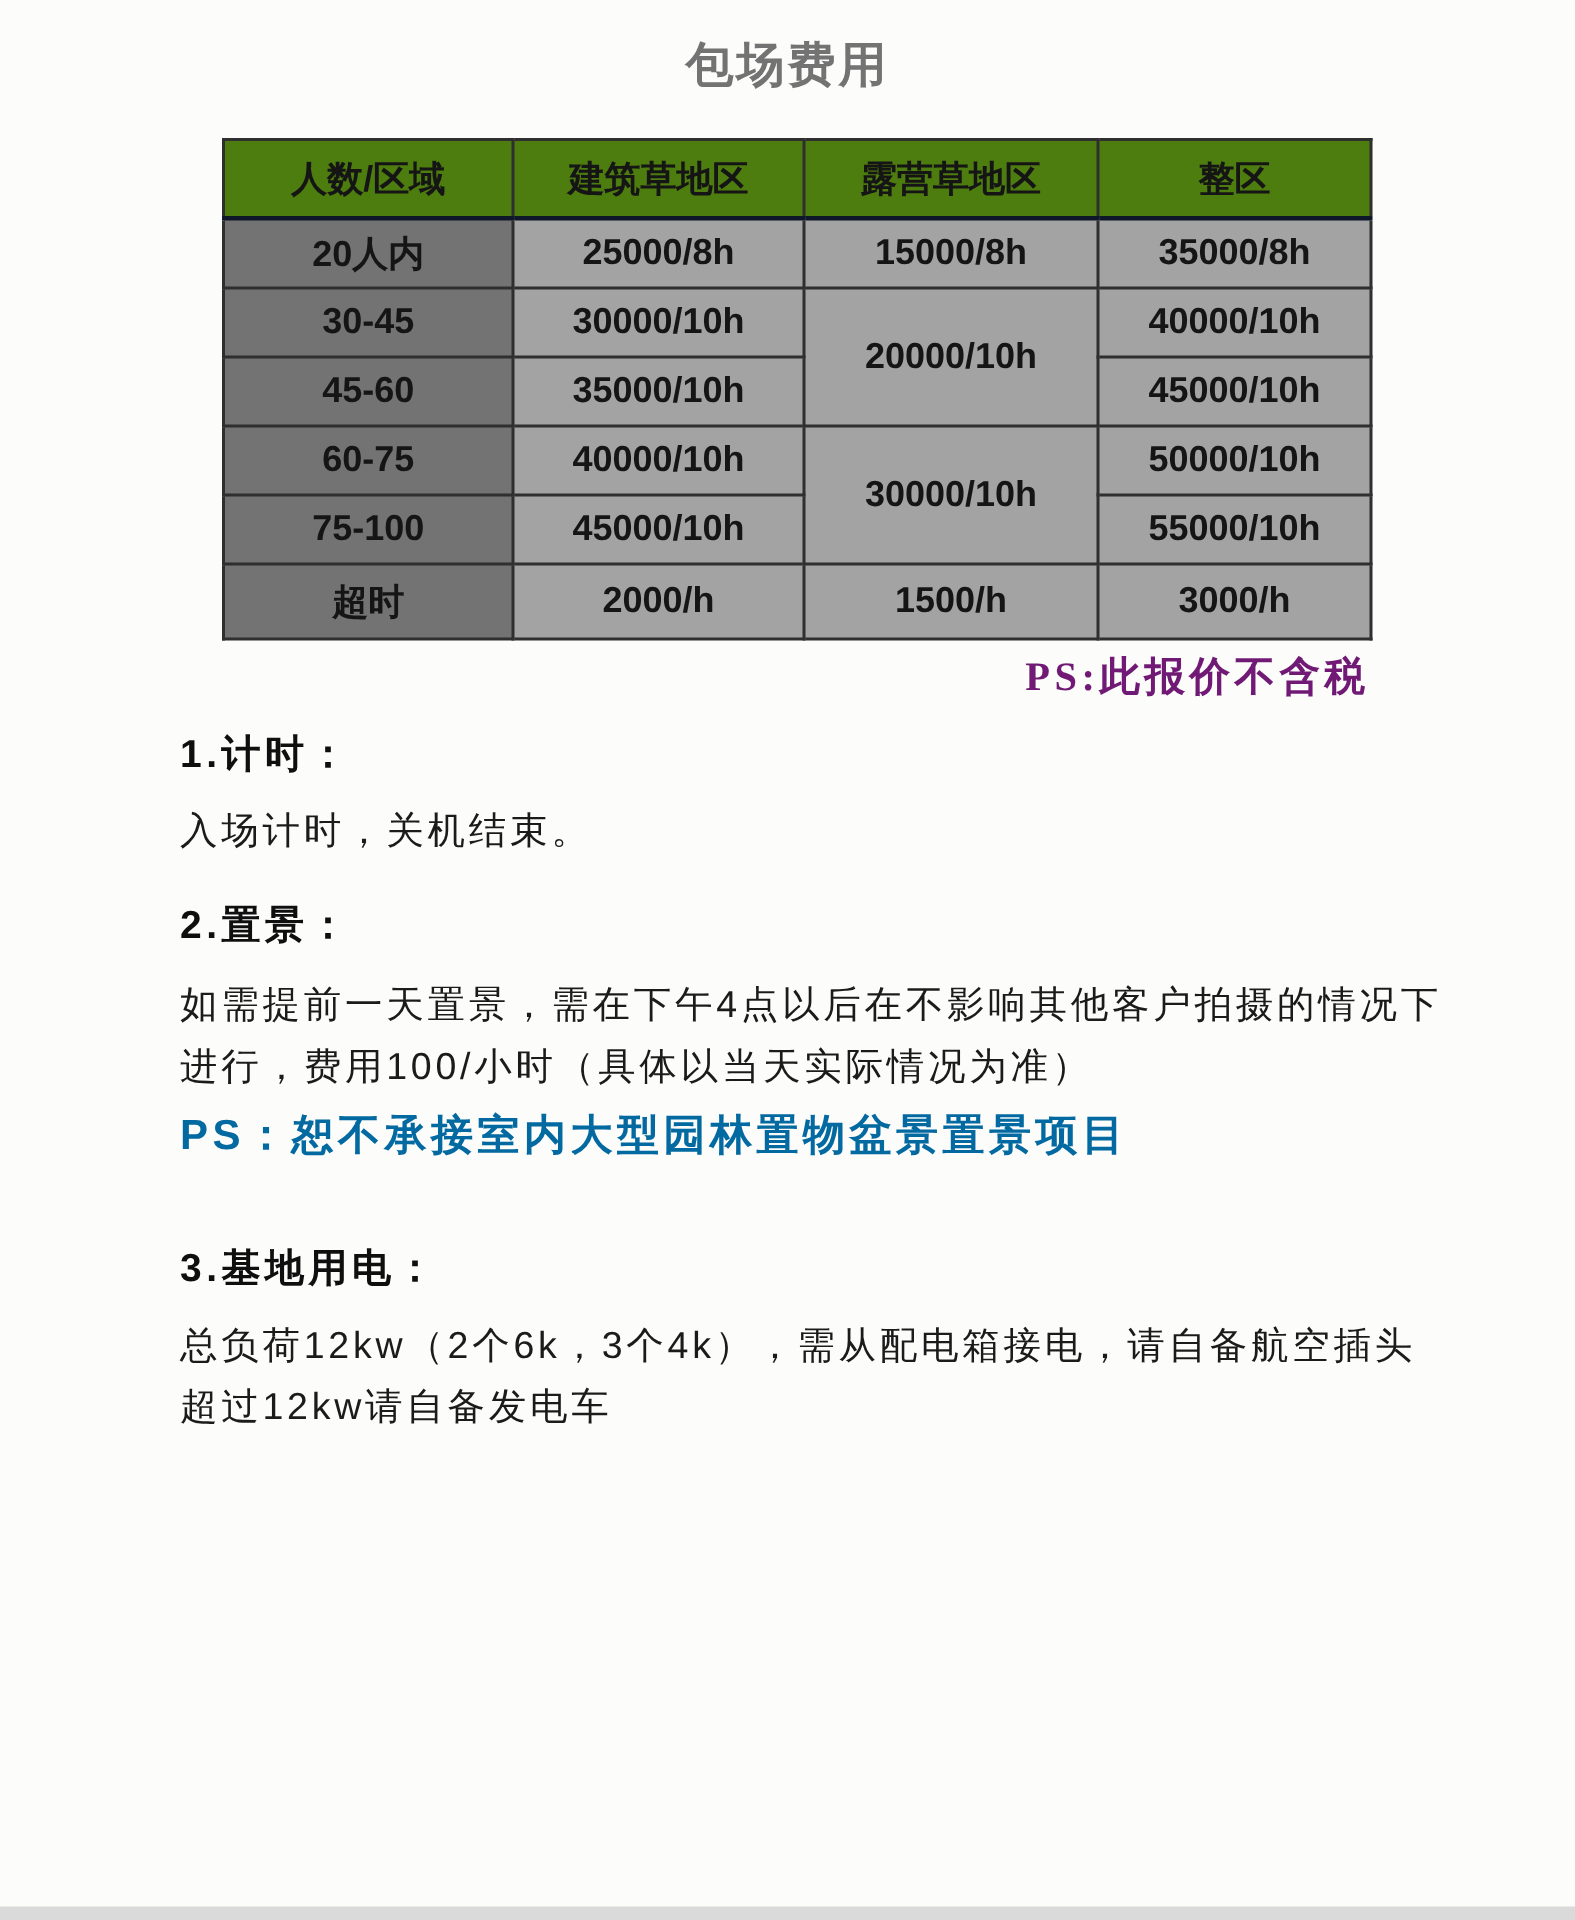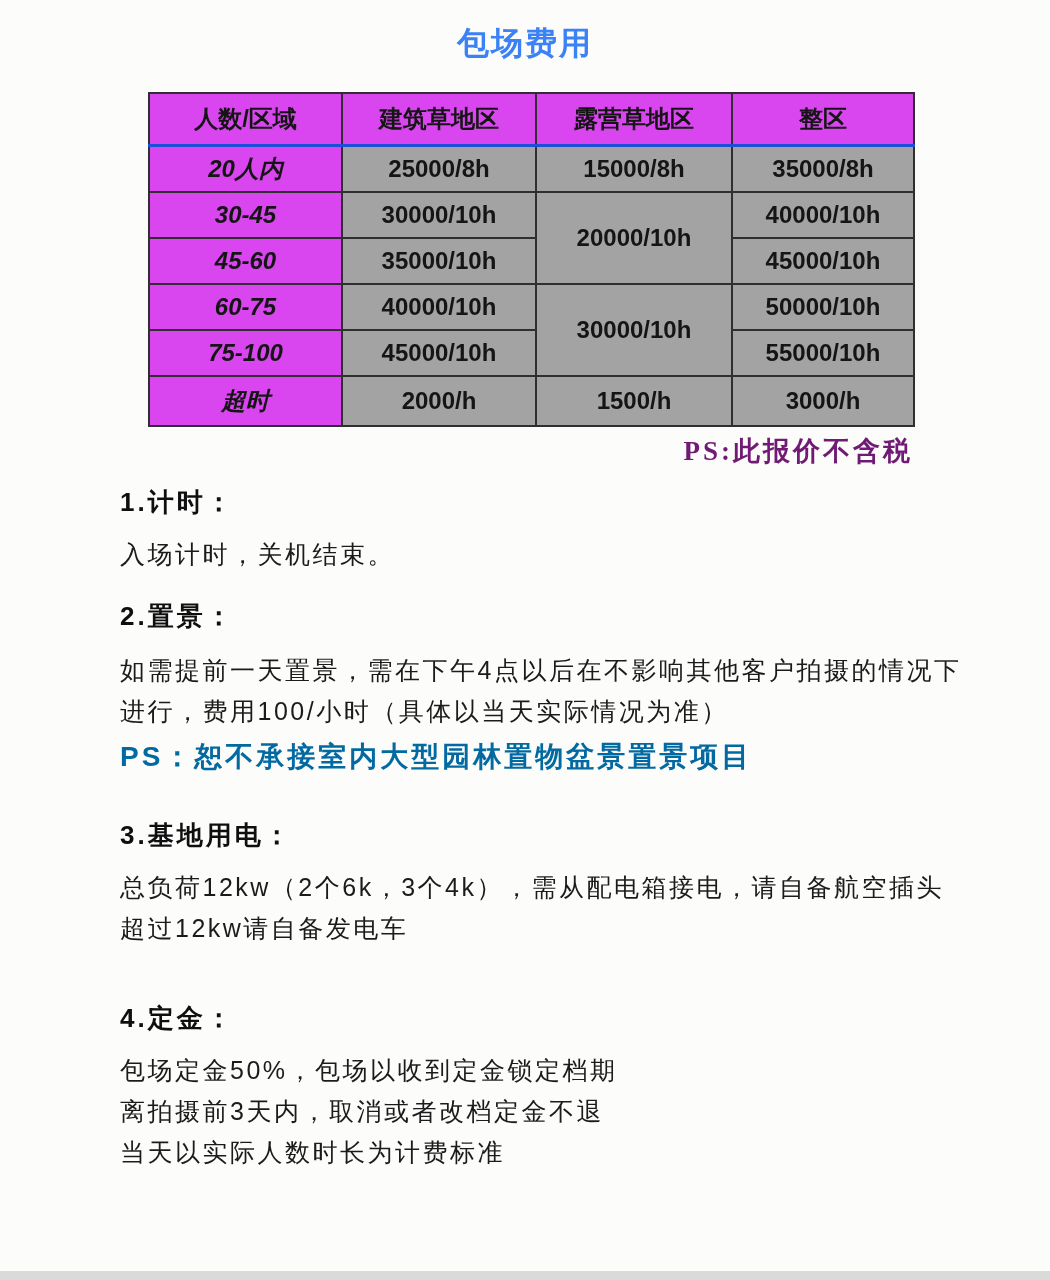--- a/index.html
+++ b/index.html
@@ -21,7 +21,7 @@
     font-size: 32px;
     font-weight: bold;
     letter-spacing: 2px;
-    color: #3b82f6;
+    color: #737373;
   }
   .table-wrap {
     margin: 26px 0 0 148px;

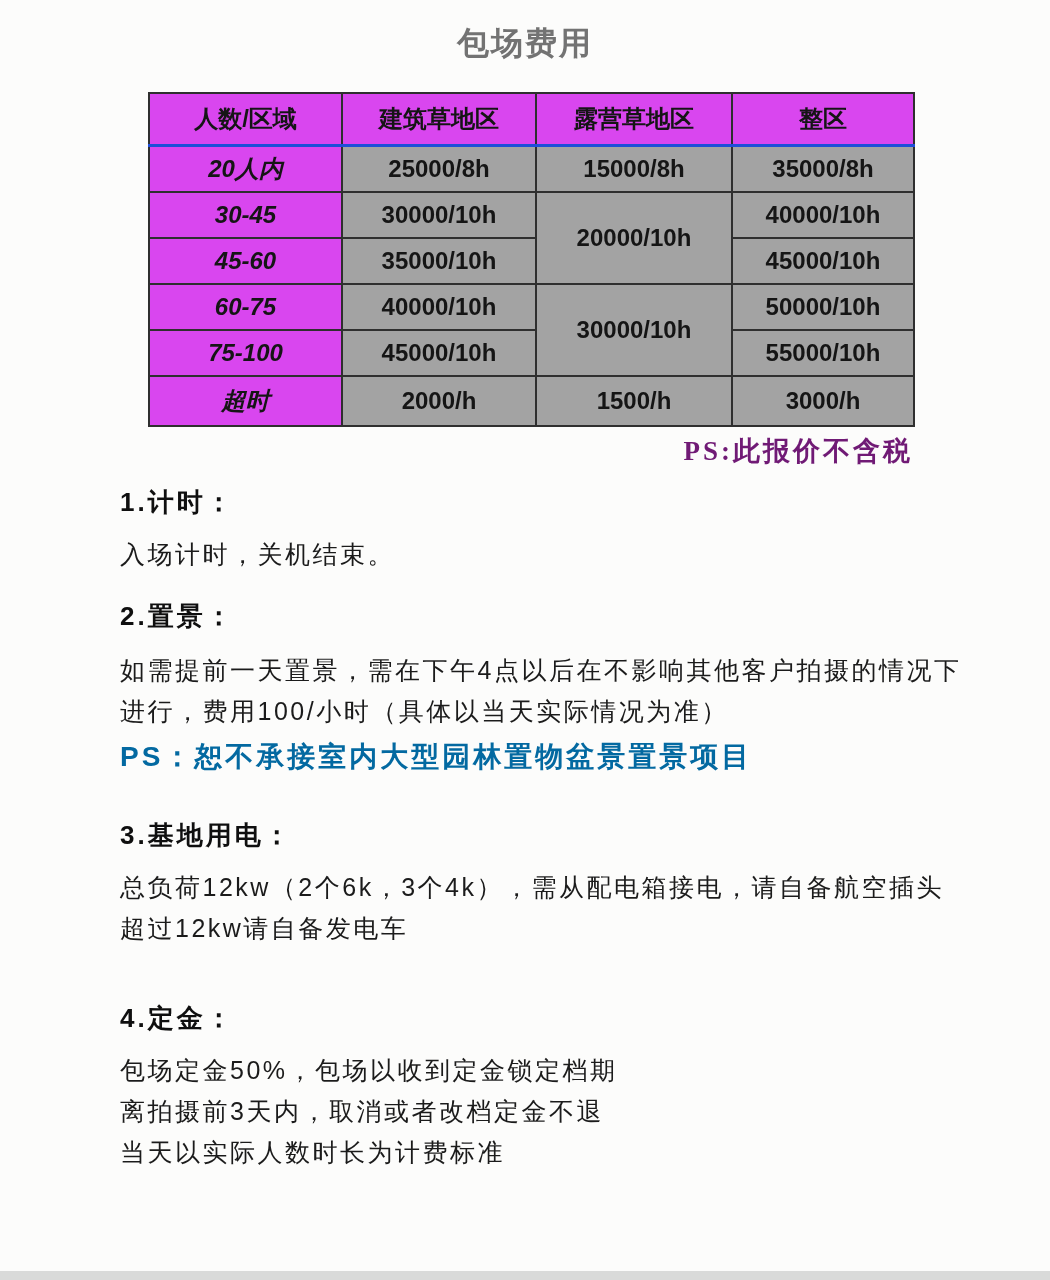--- a/index.html
+++ b/index.html
@@ -45,9 +45,9 @@
     padding: 0;
   }
   table.pricing th {
-    background: #d946ef;
+    background: #4d7c0f;
     height: 50px;
-    border-bottom: 3px solid #1d4ed8;
+    border-bottom: 3px solid #0f172a;
   }
   table.pricing td {
     background: #a3a3a3;

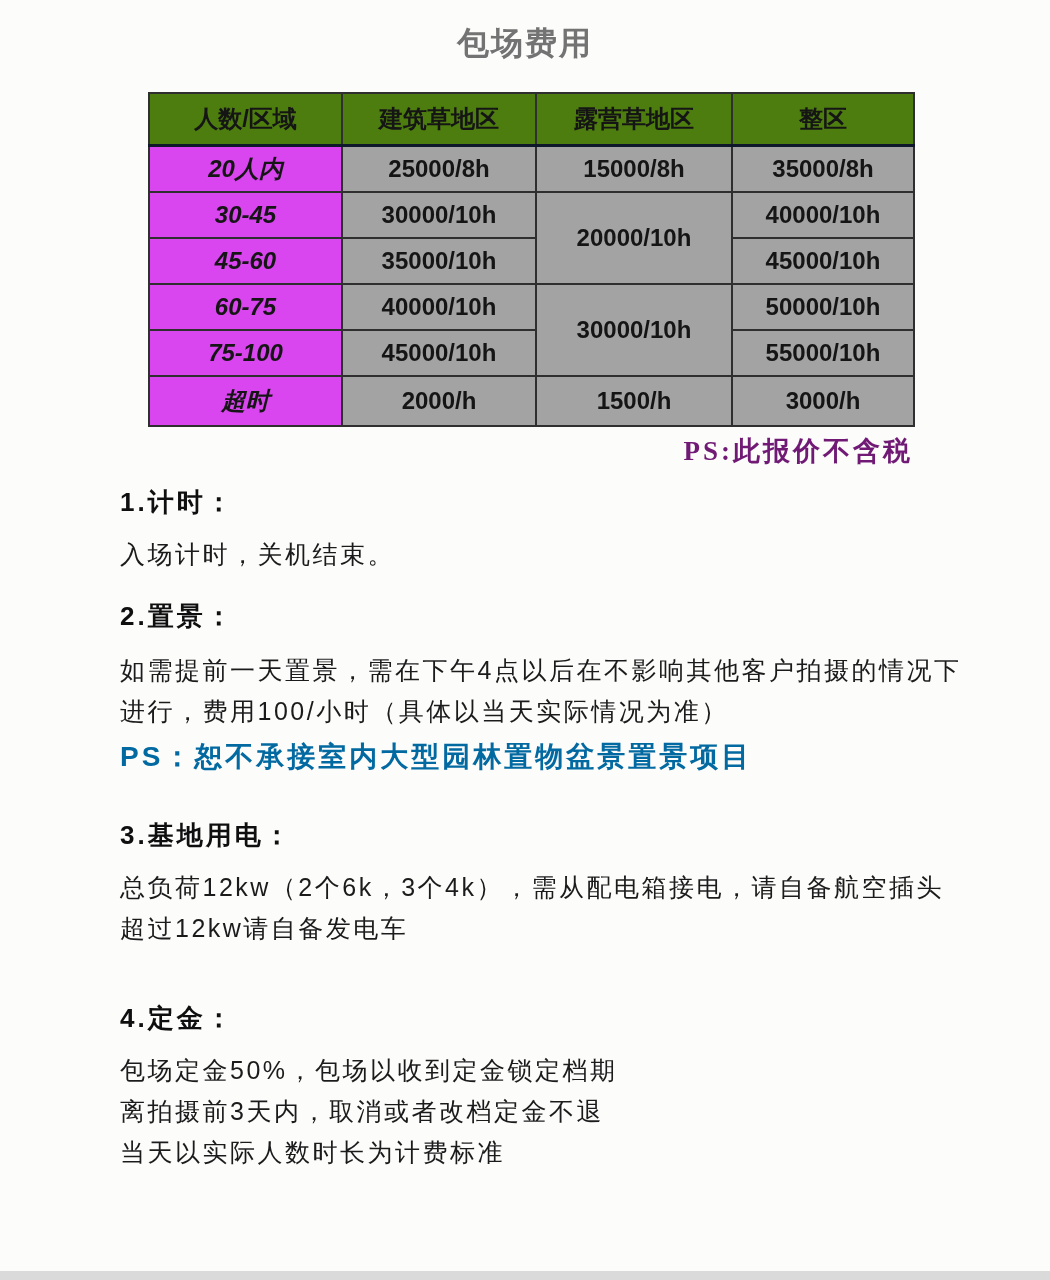--- a/index.html
+++ b/index.html
@@ -54,8 +54,7 @@
     height: 44px;
   }
   table.pricing td.lbl {
-    background: #d946ef;
-    font-style: italic;
+    background: #737373;
   }
   table.pricing tr.last td { height: 48px; }
   .tax-note {

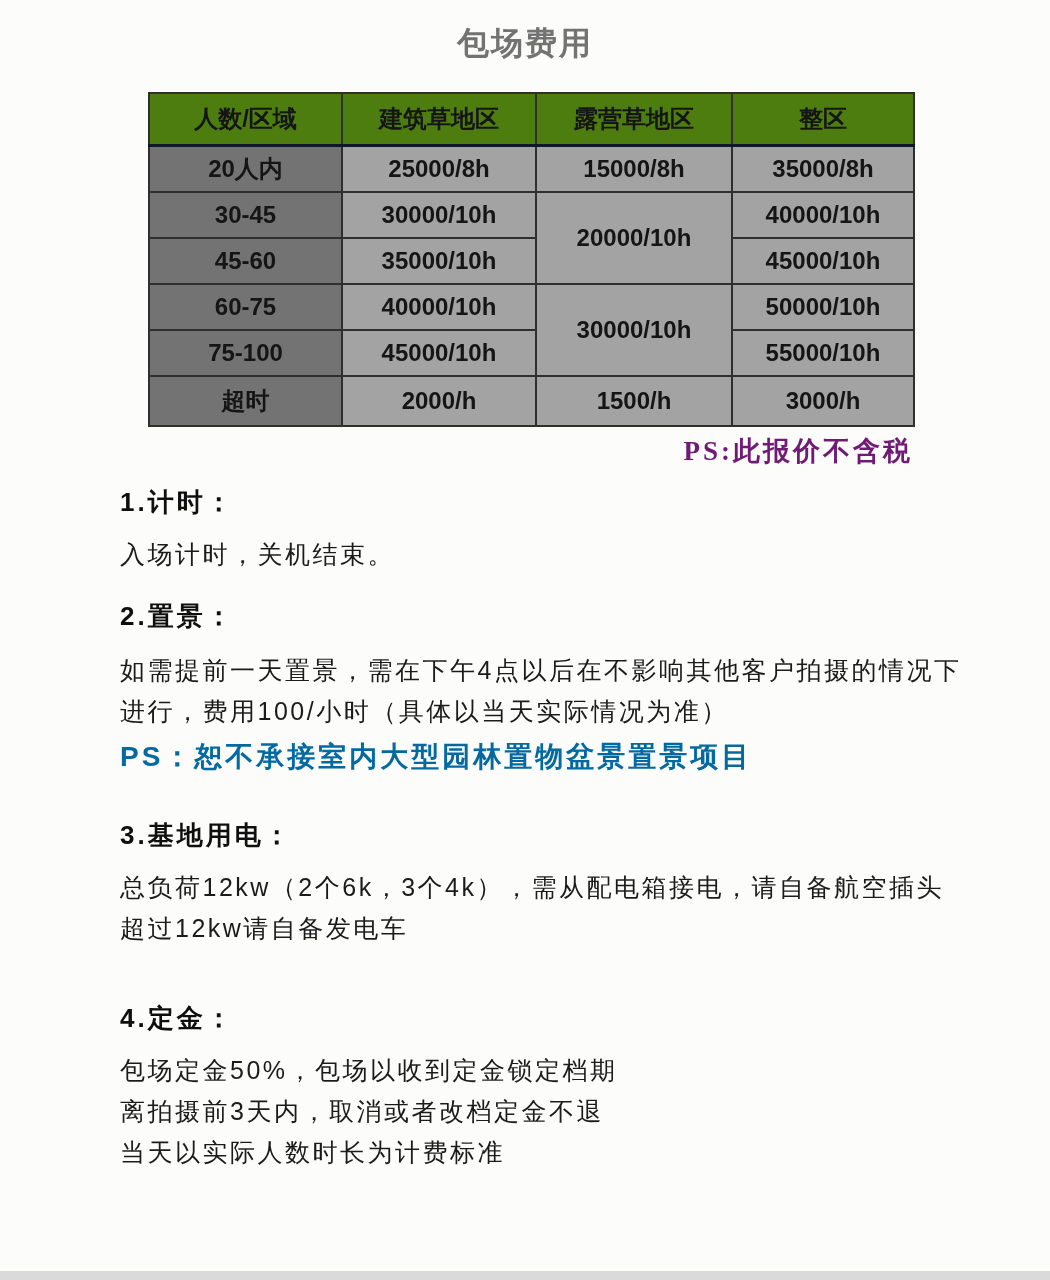--- a/index.html
+++ b/index.html
@@ -98,7 +98,7 @@
   .s2 .section-heading { margin-top: 24px; }
   .s2 .section-line.first { margin-top: 16px; }
   .s2 .section-ps      { margin-top: 4px; }
-  .s3 .section-heading { margin-top: 40px; }
+  .s3 .section-heading { margin-top: 50px; }
   .s3 .section-line.first { margin-top: 14px; }
   .s4 .section-heading { margin-top: 52px; }
   .s4 .section-line.first { margin-top: 14px; }

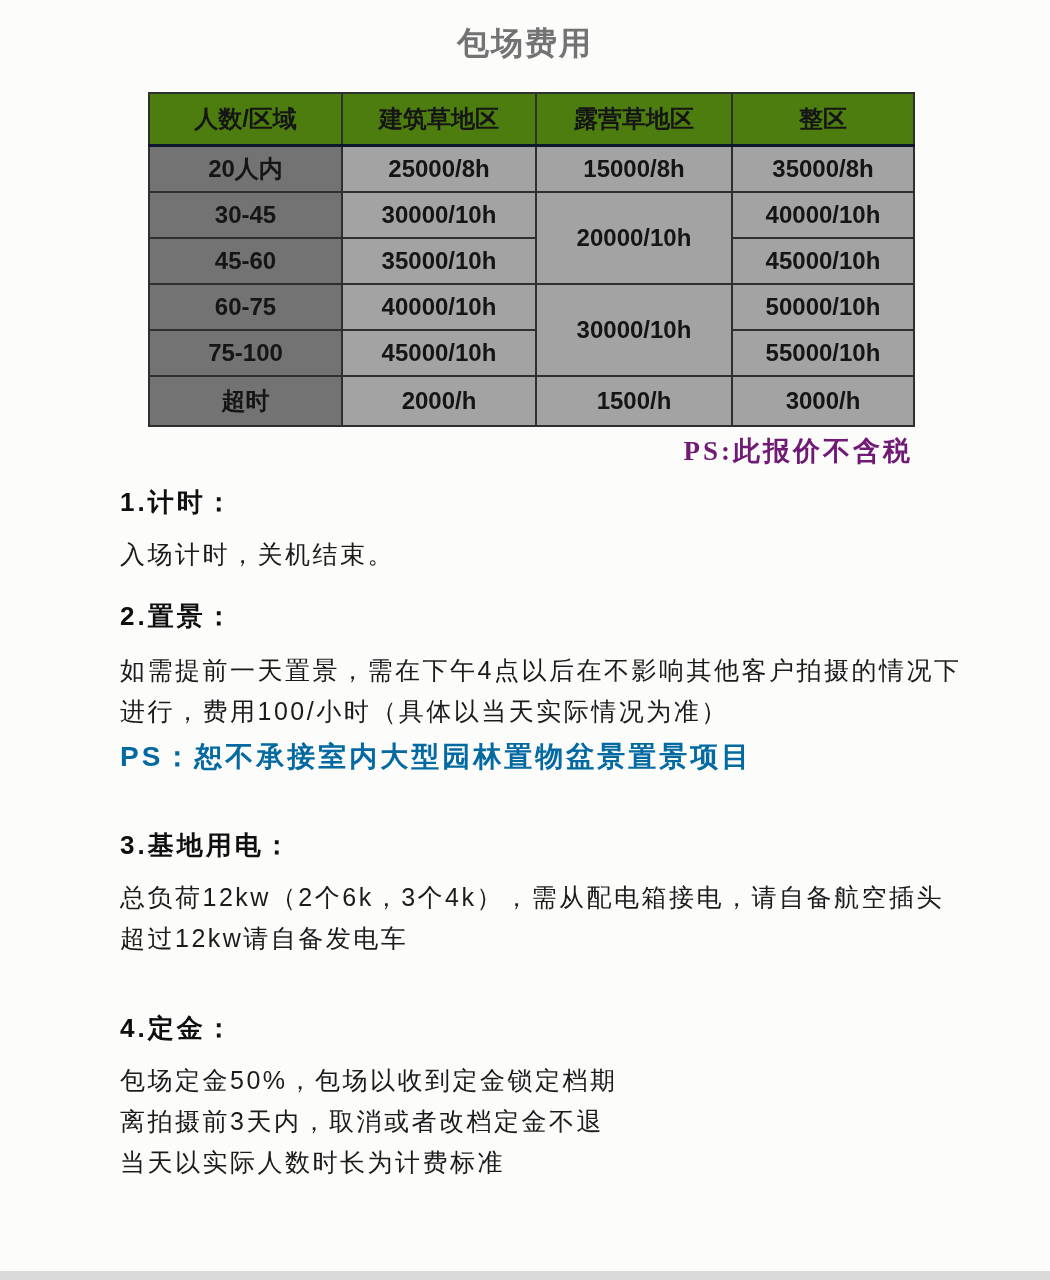--- a/index.html
+++ b/index.html
@@ -193,12 +193,6 @@
     <div class="section-line">超过12kw请自备发电车</div>
   </div>
 
-  <div class="section s4">
-    <div class="section-heading">4.定金：</div>
-    <div class="section-line first">包场定金50%，包场以收到定金锁定档期</div>
-    <div class="section-line">离拍摄前3天内，取消或者改档定金不退</div>
-    <div class="section-line">当天以实际人数时长为计费标准</div>
-  </div>
 
 </div>
 

